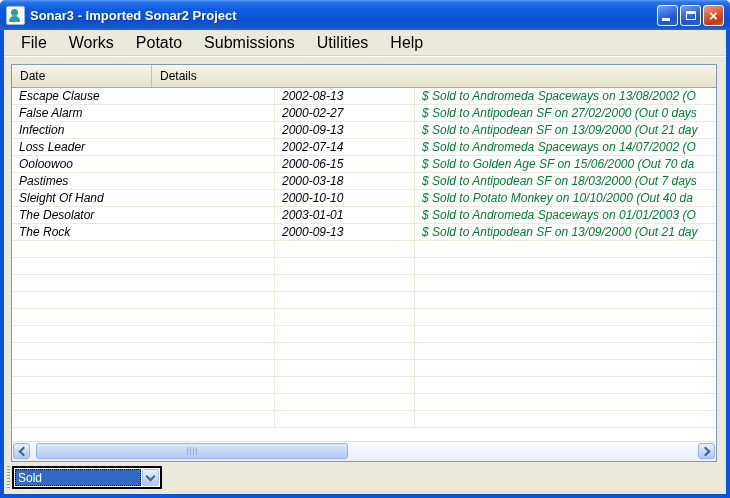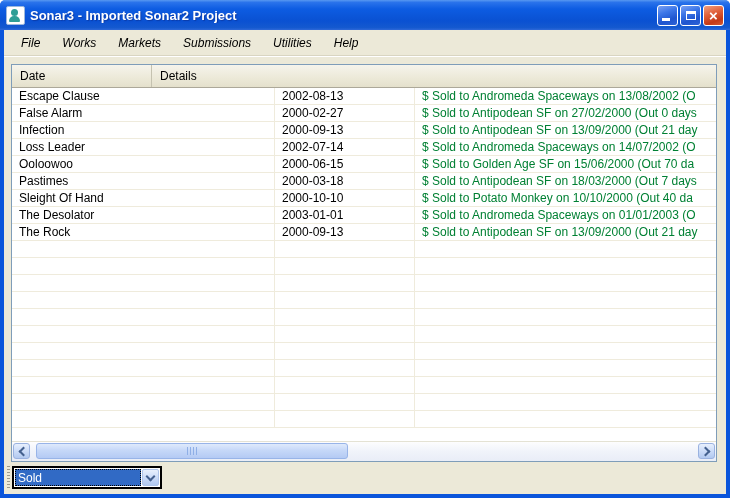--- a/index.html
+++ b/index.html
@@ -29,7 +29,7 @@
   
   .menubar{height:25px;display:flex;align-items:center;padding-left:6px;background:#ECE9D8;
     border-bottom:1px solid #d9d5c2;box-shadow:0 1px 0 #ffffff;}
-  .menu-item{padding:3px 11px;font-size:12px;color:#000;white-space:nowrap;font-style:italic;}
+  .menu-item{padding:3px 11px;font-size:16px;color:#000;white-space:nowrap;}
 
   
   .listview{position:absolute;left:7px;right:9px;top:34px;height:398px;background:#fff;

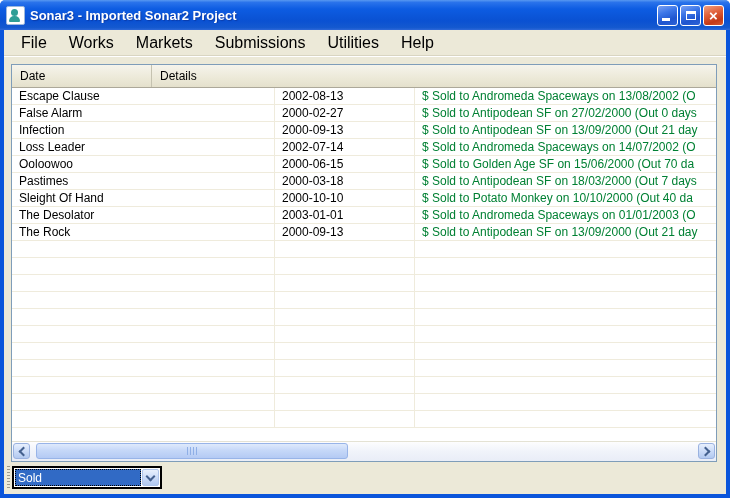--- a/index.html
+++ b/index.html
@@ -99,7 +99,7 @@
     <div class="menubar" id="menubar">
         <div class="menu-item">File</div>
         <div class="menu-item">Works</div>
-        <div class="menu-item">Markets</div>
+        <div class="menu-item">Potato</div>
         <div class="menu-item">Submissions</div>
         <div class="menu-item">Utilities</div>
         <div class="menu-item">Help</div>

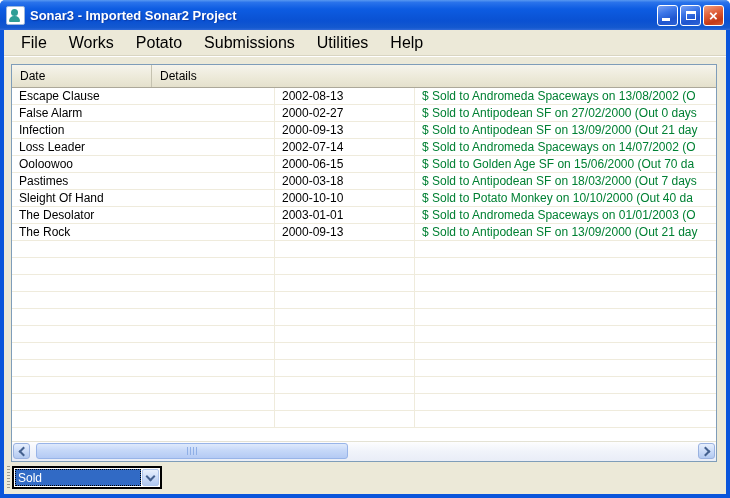--- a/index.html
+++ b/index.html
@@ -40,7 +40,7 @@
   .hcell.c-title{width:263px;flex:0 0 auto;}
   .hcell.c-date{width:140px;flex:0 0 auto;}
   .hcell.c-details{flex:1;border-right:none;}
-  .lv-rows{flex:1;overflow:hidden;}
+  .lv-rows{flex:1;overflow:hidden;font-style:italic;}
   .lv-row{height:17px;display:flex;border-bottom:1px solid #EFEBDC;box-sizing:border-box;}
   .cell{box-sizing:border-box;padding:1px 0 0 7px;font-size:12px;line-height:14px;color:#000;
     border-right:1px solid #EFEBDC;white-space:nowrap;overflow:hidden;}

